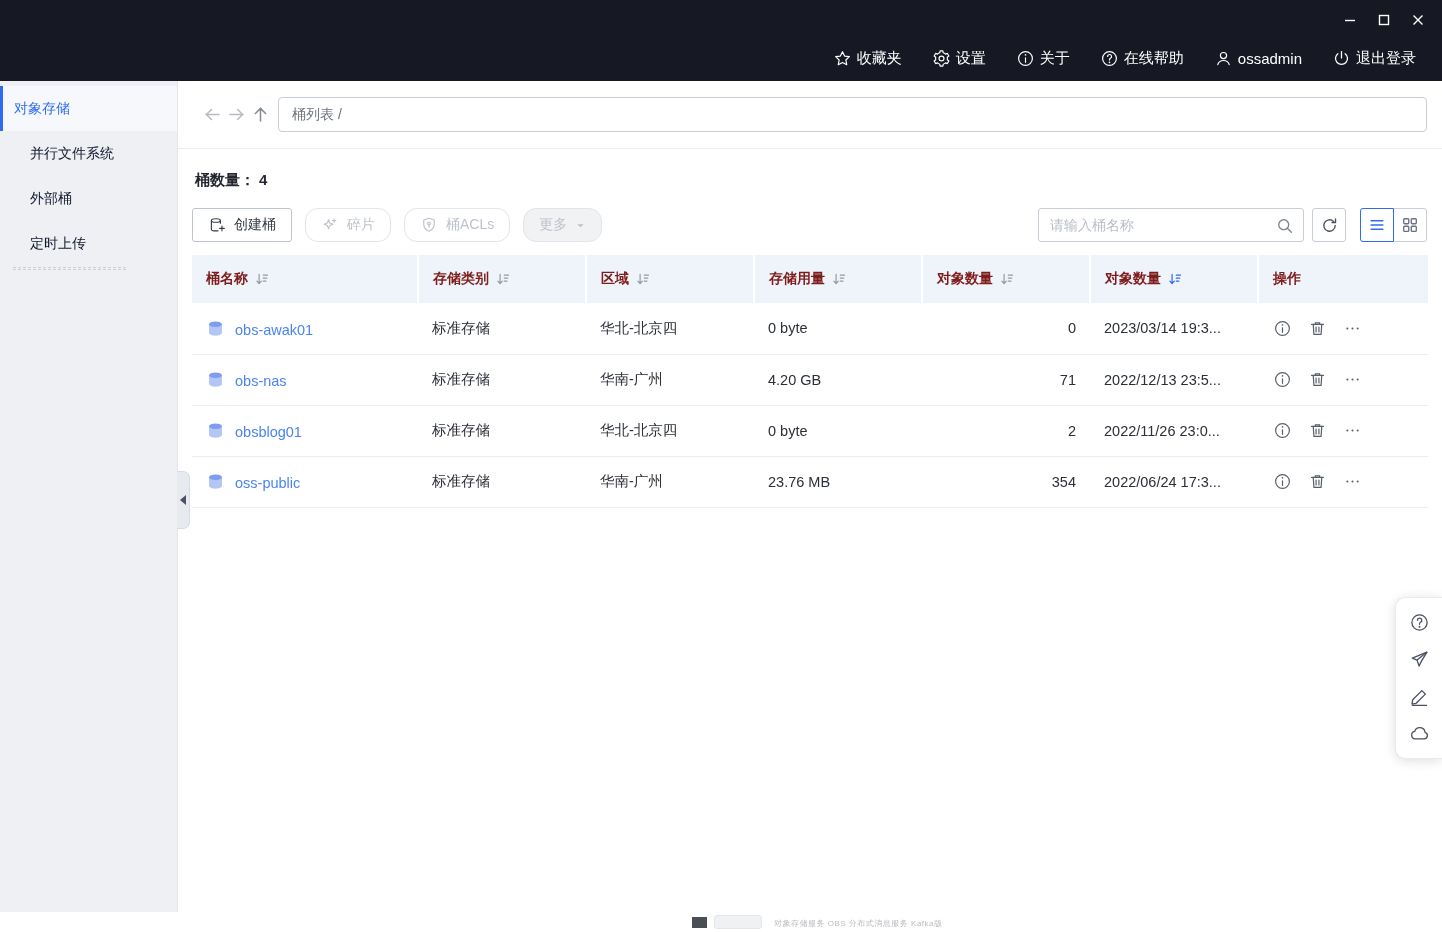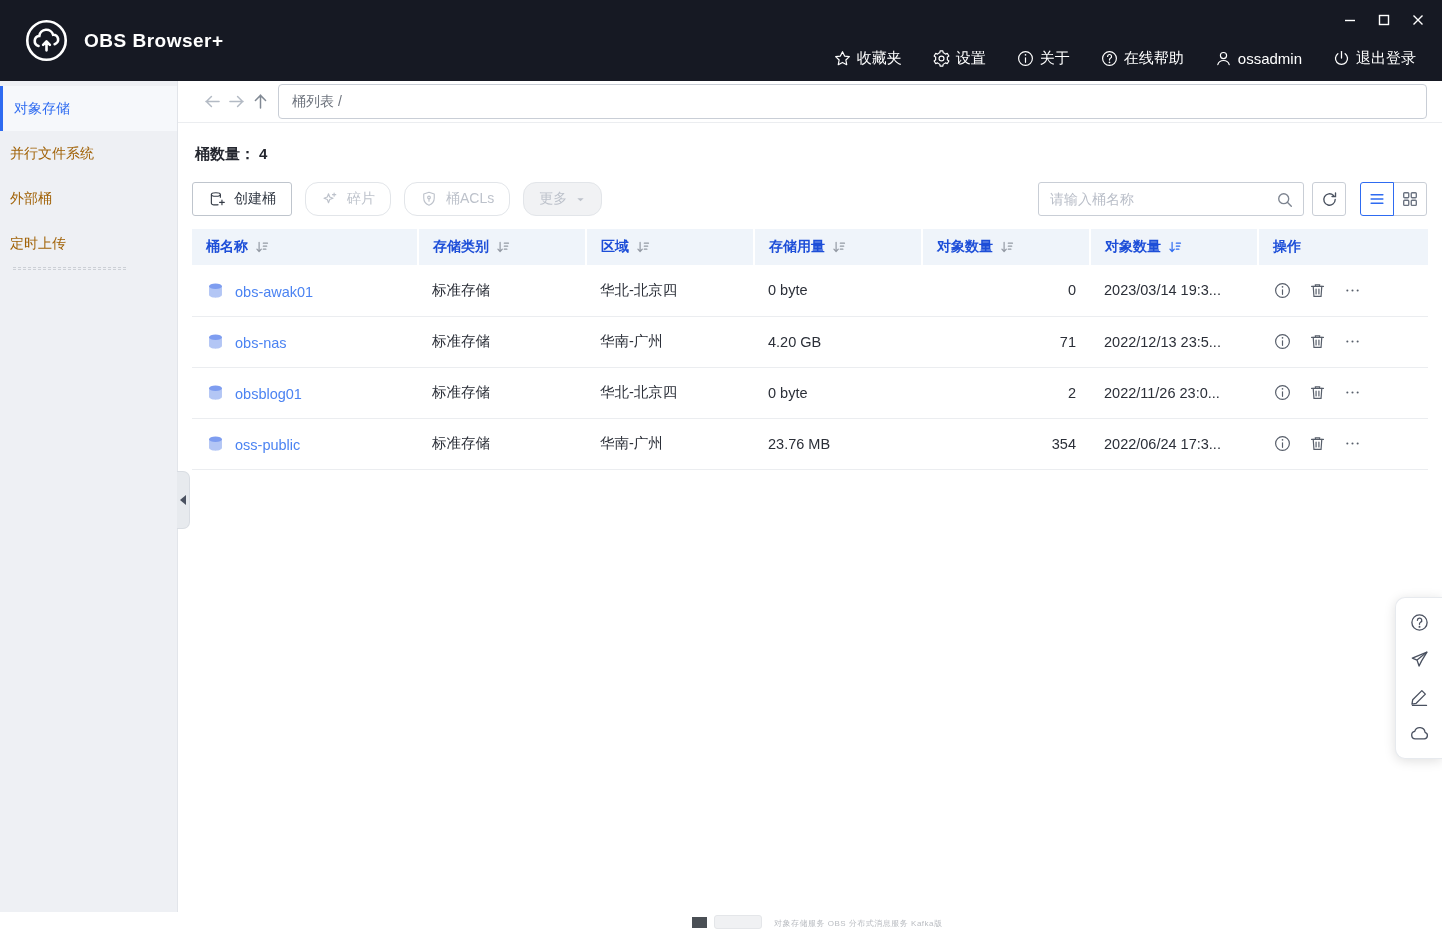--- a/index.html
+++ b/index.html
@@ -261,14 +261,6 @@
 <div class="app">
 
   <header class="topbar">
-    <div class="brand">
-      <span class="logo">
-          <svg viewBox="0 0 48 48">
-            <use href="#i-logo"></use>
-          </svg>
-        </span>
-      <span class="brand-text">OBS Browser+</span>
-    </div>
 
     <div class="win-controls">
       <span class="win-btn">

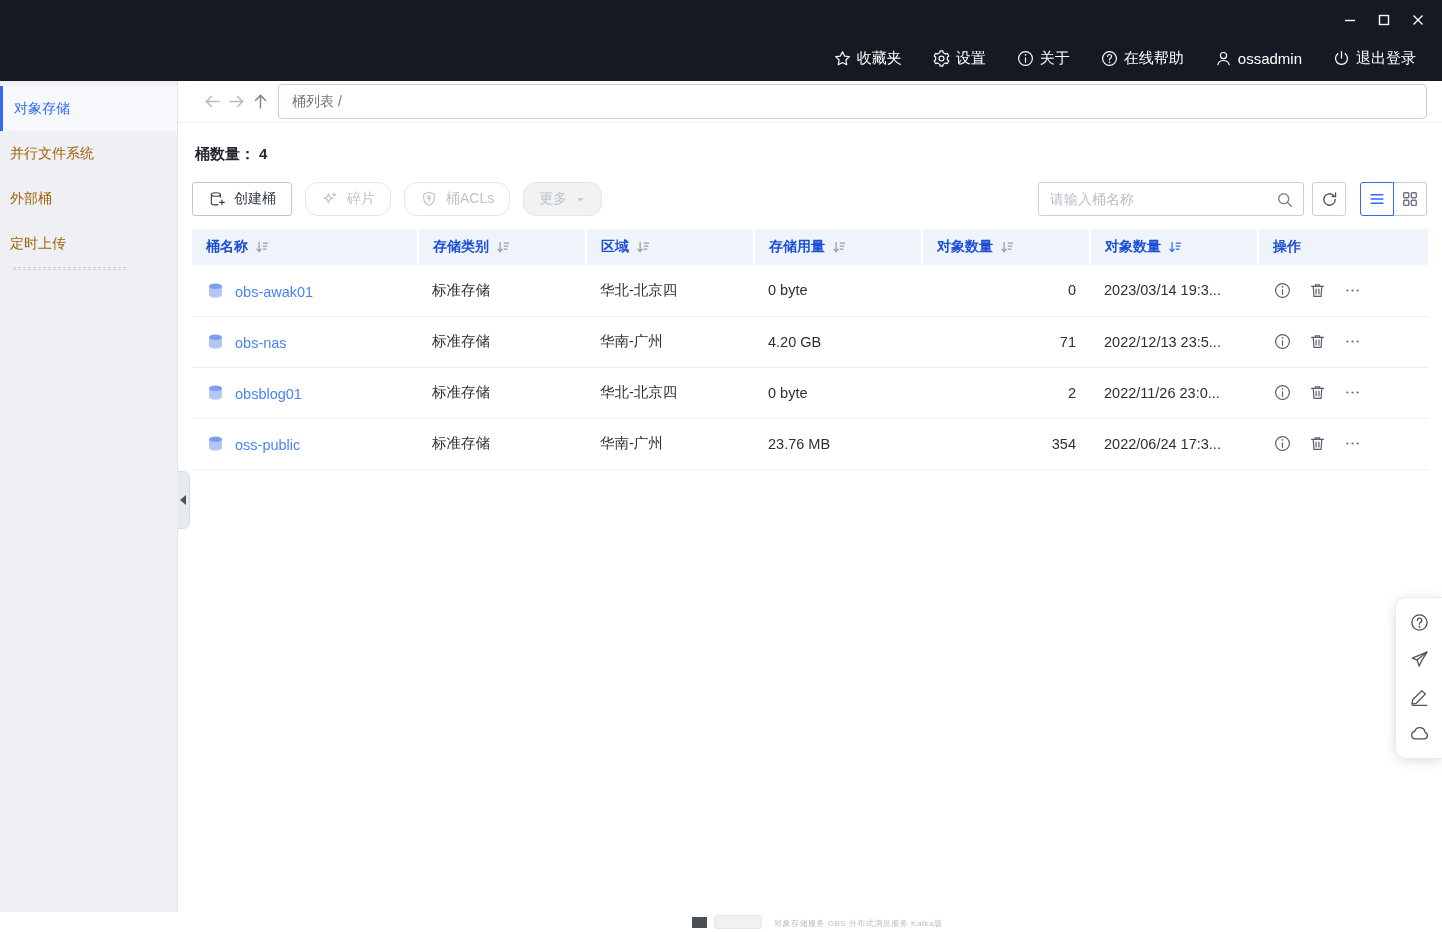--- a/index.html
+++ b/index.html
@@ -38,7 +38,7 @@
 
   
   .main { flex:1; display:flex; flex-direction:column; background:#fff; min-width:0; }
-  .nav-row { height:42px; flex:none; display:flex; align-items:center; padding:0 15px 0 22px; border-bottom:1px solid #ebedf0; }
+  .nav-row { height:68px; flex:none; display:flex; align-items:center; padding:0 15px 0 22px; border-bottom:1px solid #ebedf0; }
   .nav-arrow { width:24px; height:24px; flex:none; display:flex; align-items:center; justify-content:center; cursor:pointer; background:none; border:none; }
   .nav-arrow svg { width:21px; height:21px; }
   .nav-arrow.dim { color:#b3bac4; }

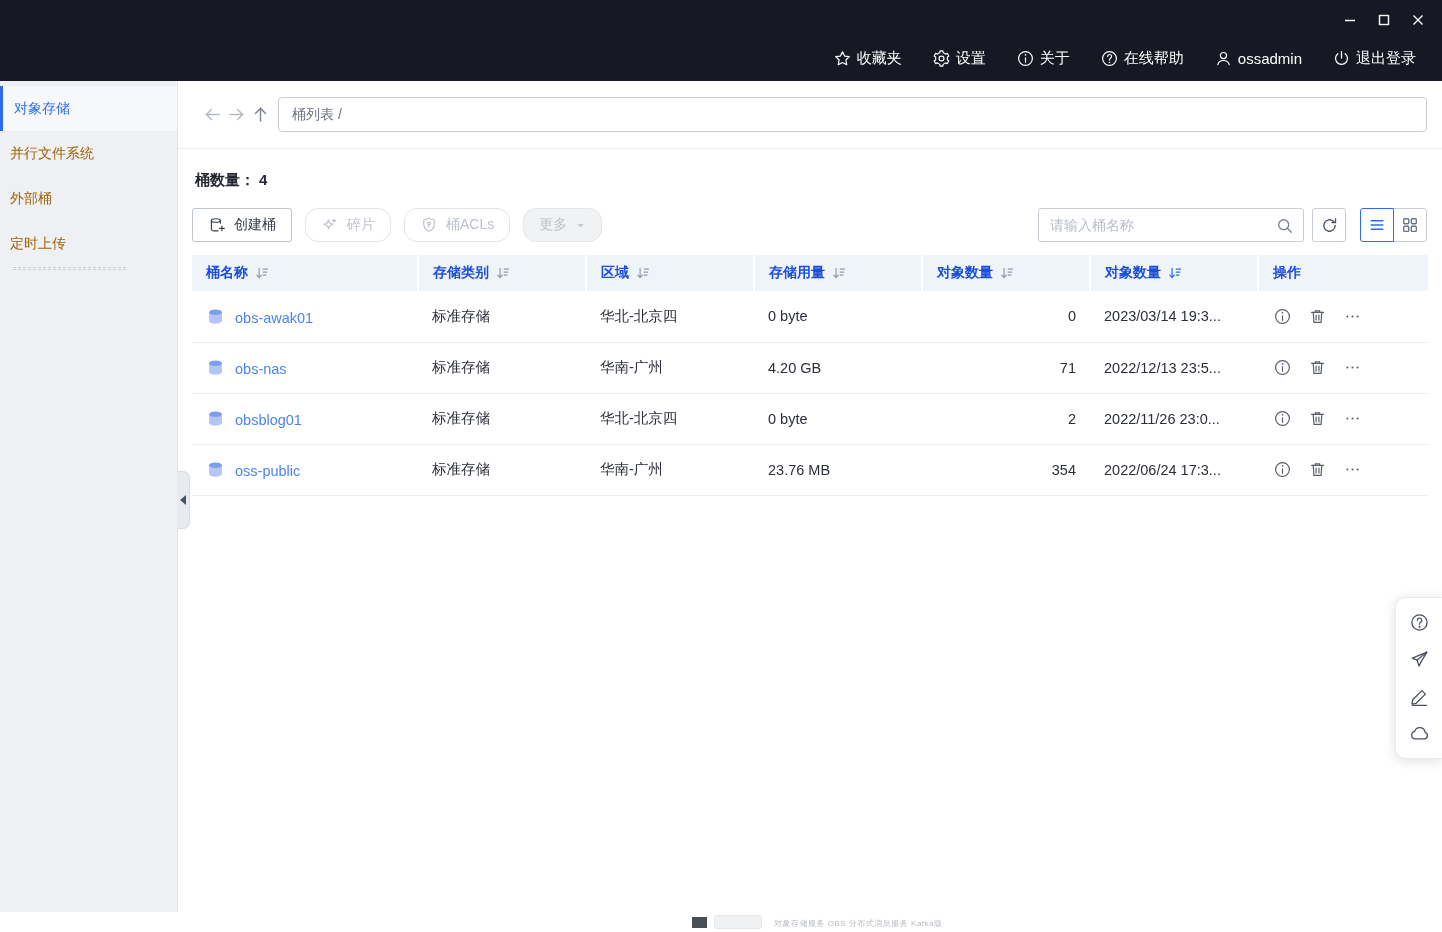--- a/index.html
+++ b/index.html
@@ -28,7 +28,7 @@
 
   
   .sidebar { position:relative; width:178px; background:#eef0f4; border-right:1px solid #e2e5ea; padding-top:5px; flex:none; }
-  .side-item { height:45px; display:flex; align-items:center; padding-left:10px; font-size:14px; color:#a16207; cursor:pointer; }
+  .side-item { height:45px; display:flex; align-items:center; padding-left:30px; font-size:14px; color:#0f172a; cursor:pointer; }
   .side-item.active { background:#f6f8fb; color:#2e6bf1; border-left:3px solid #2e6bf1; padding-left:11px; }
   .side-sep { border-bottom:1px dashed #ccd0d6; margin:1px 51px 1px 13px; }
   .collapse-handle { position:absolute; right:-13px; top:390px; width:13px; height:58px;

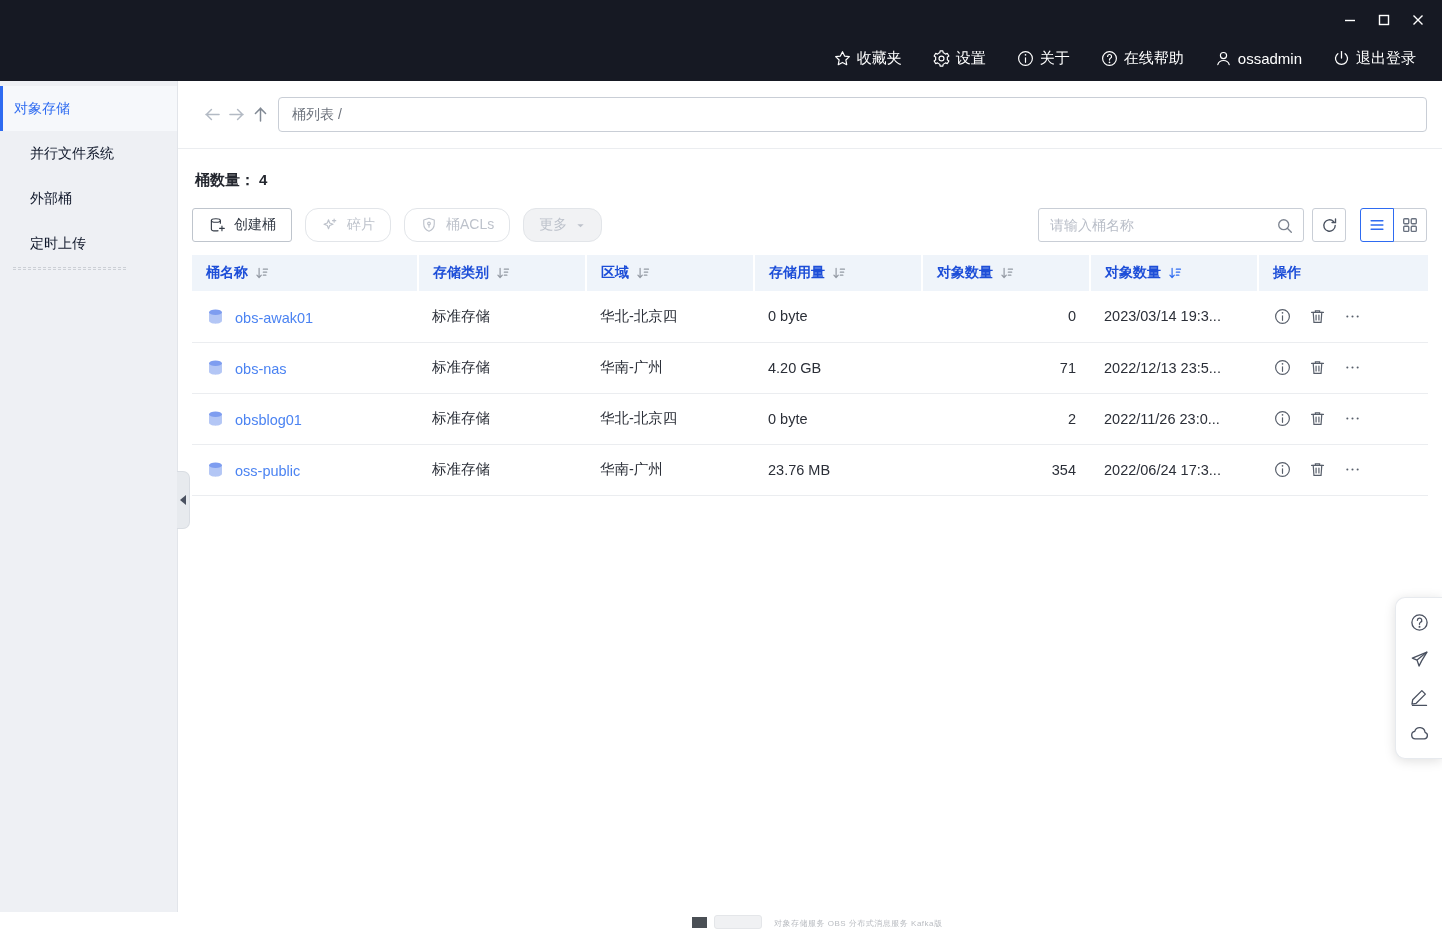--- a/index.html
+++ b/index.html
@@ -77,8 +77,8 @@
 
   
   table.bucket-table { width:100%; border-collapse:collapse; table-layout:fixed; }
-  .bucket-table th { background:#eff4fa; height:36px; text-align:left; font-size:14px; font-weight:bold;
-    color:#1d4ed8; padding:0 14px; border-right:2px solid #fff; cursor:pointer; white-space:nowrap; }
+  .bucket-table th { background:#eff4fa; height:48px; text-align:left; font-size:14px; font-weight:bold;
+    color:#7f1d1d; padding:0 14px; border-right:2px solid #fff; cursor:pointer; white-space:nowrap; }
   .bucket-table th:last-child { border-right:none; cursor:default; }
   .th-inner { display:flex; align-items:center; gap:7px; }
   .sort-ic { width:14px; height:14px; color:#949aa4; flex:none; }

